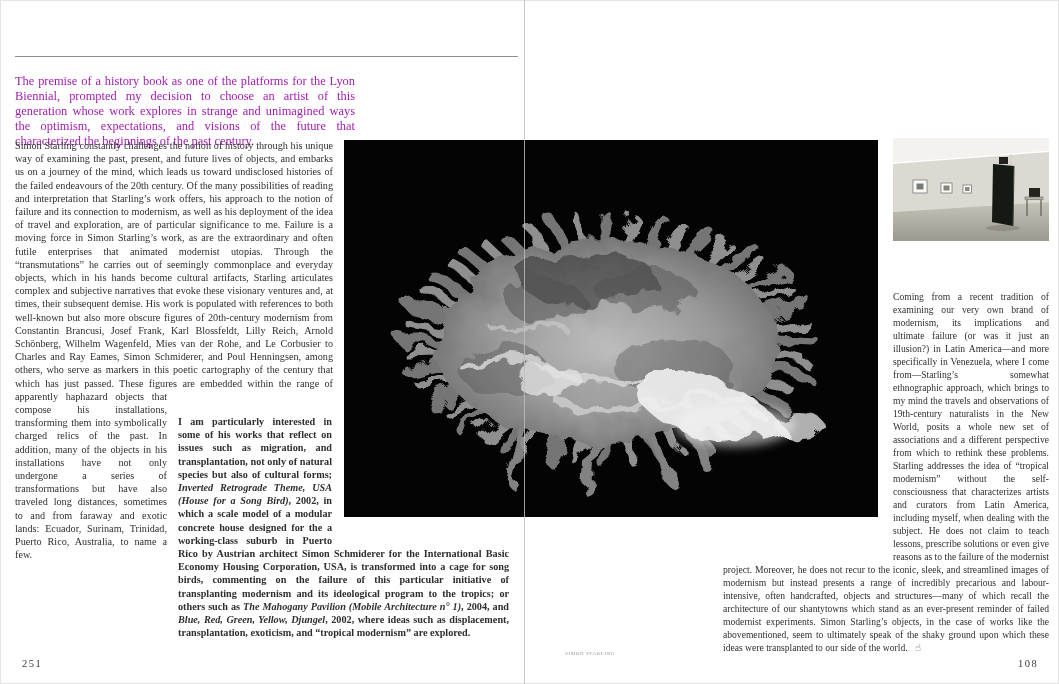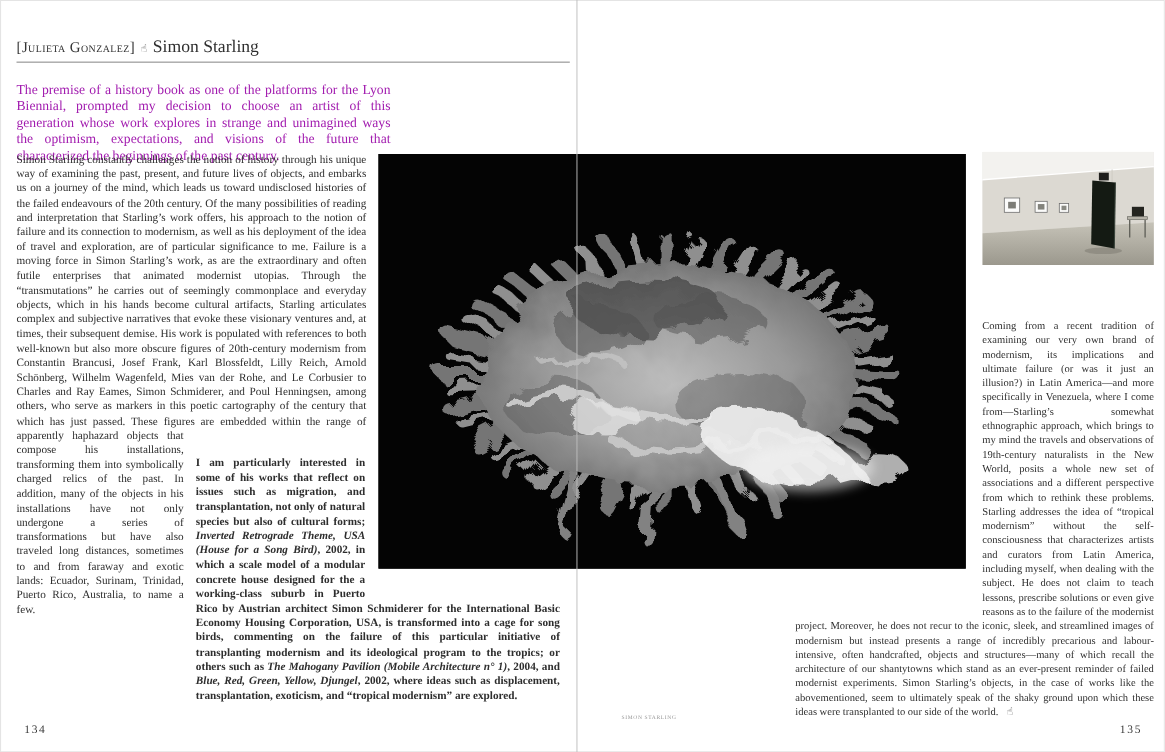--- a/index.html
+++ b/index.html
@@ -50,9 +50,6 @@
 
   <div class="spine"></div>
 
-  <div class="header">
-    <span class="author">[Julieta Gonzalez]</span><span class="man">☝</span><span class="artist">Simon Starling</span>
-  </div>
   <div class="rule"></div>
 
   <p class="intro">The premise of a history book as one of the platforms for the Lyon Biennial, prompted my decision to choose an artist of this generation whose work explores in strange and unimagined ways the optimism, expectations, and visions of the future that characterized the beginnings of the past century.</p>

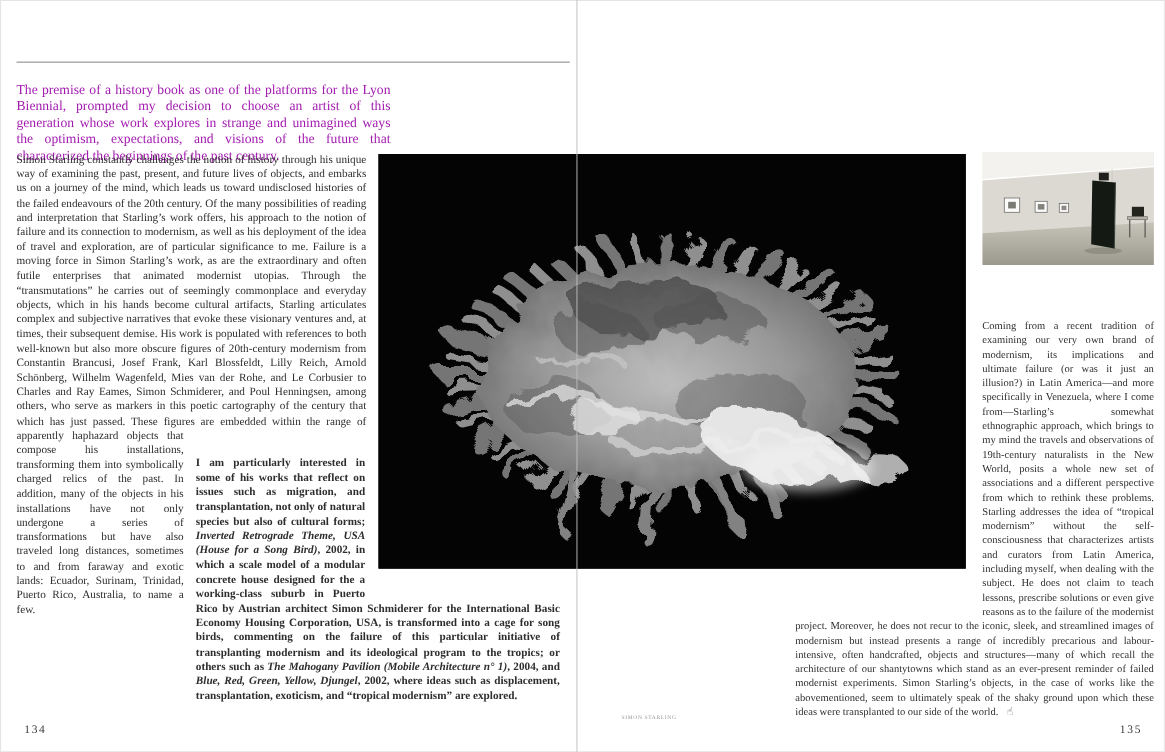--- a/index.html
+++ b/index.html
@@ -161,7 +161,7 @@
   </div>
 
   <div class="runfoot">SIMON STARLING</div>
-  <div class="folio folio-left">134</div>
+  <div class="folio folio-left">251</div>
   <div class="folio folio-right">135</div>
 
 </div>

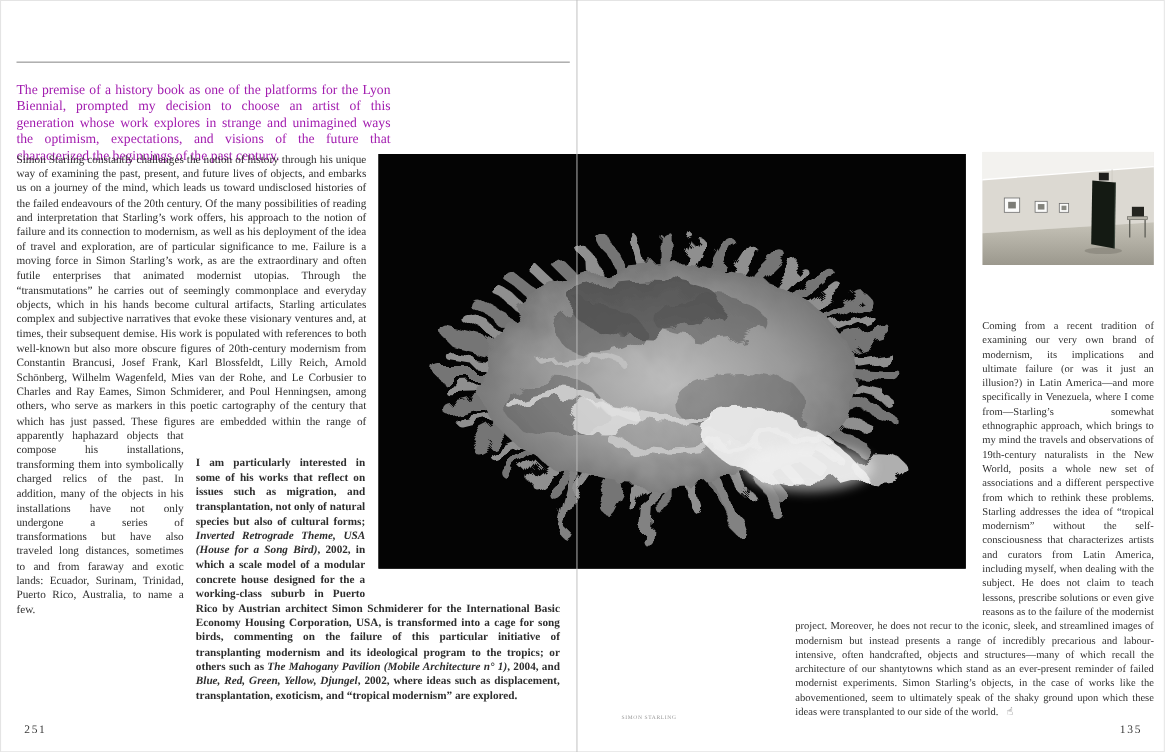--- a/index.html
+++ b/index.html
@@ -162,7 +162,7 @@
 
   <div class="runfoot">SIMON STARLING</div>
   <div class="folio folio-left">251</div>
-  <div class="folio folio-right">135</div>
+  <div class="folio folio-right">108</div>
 
 </div>
 

